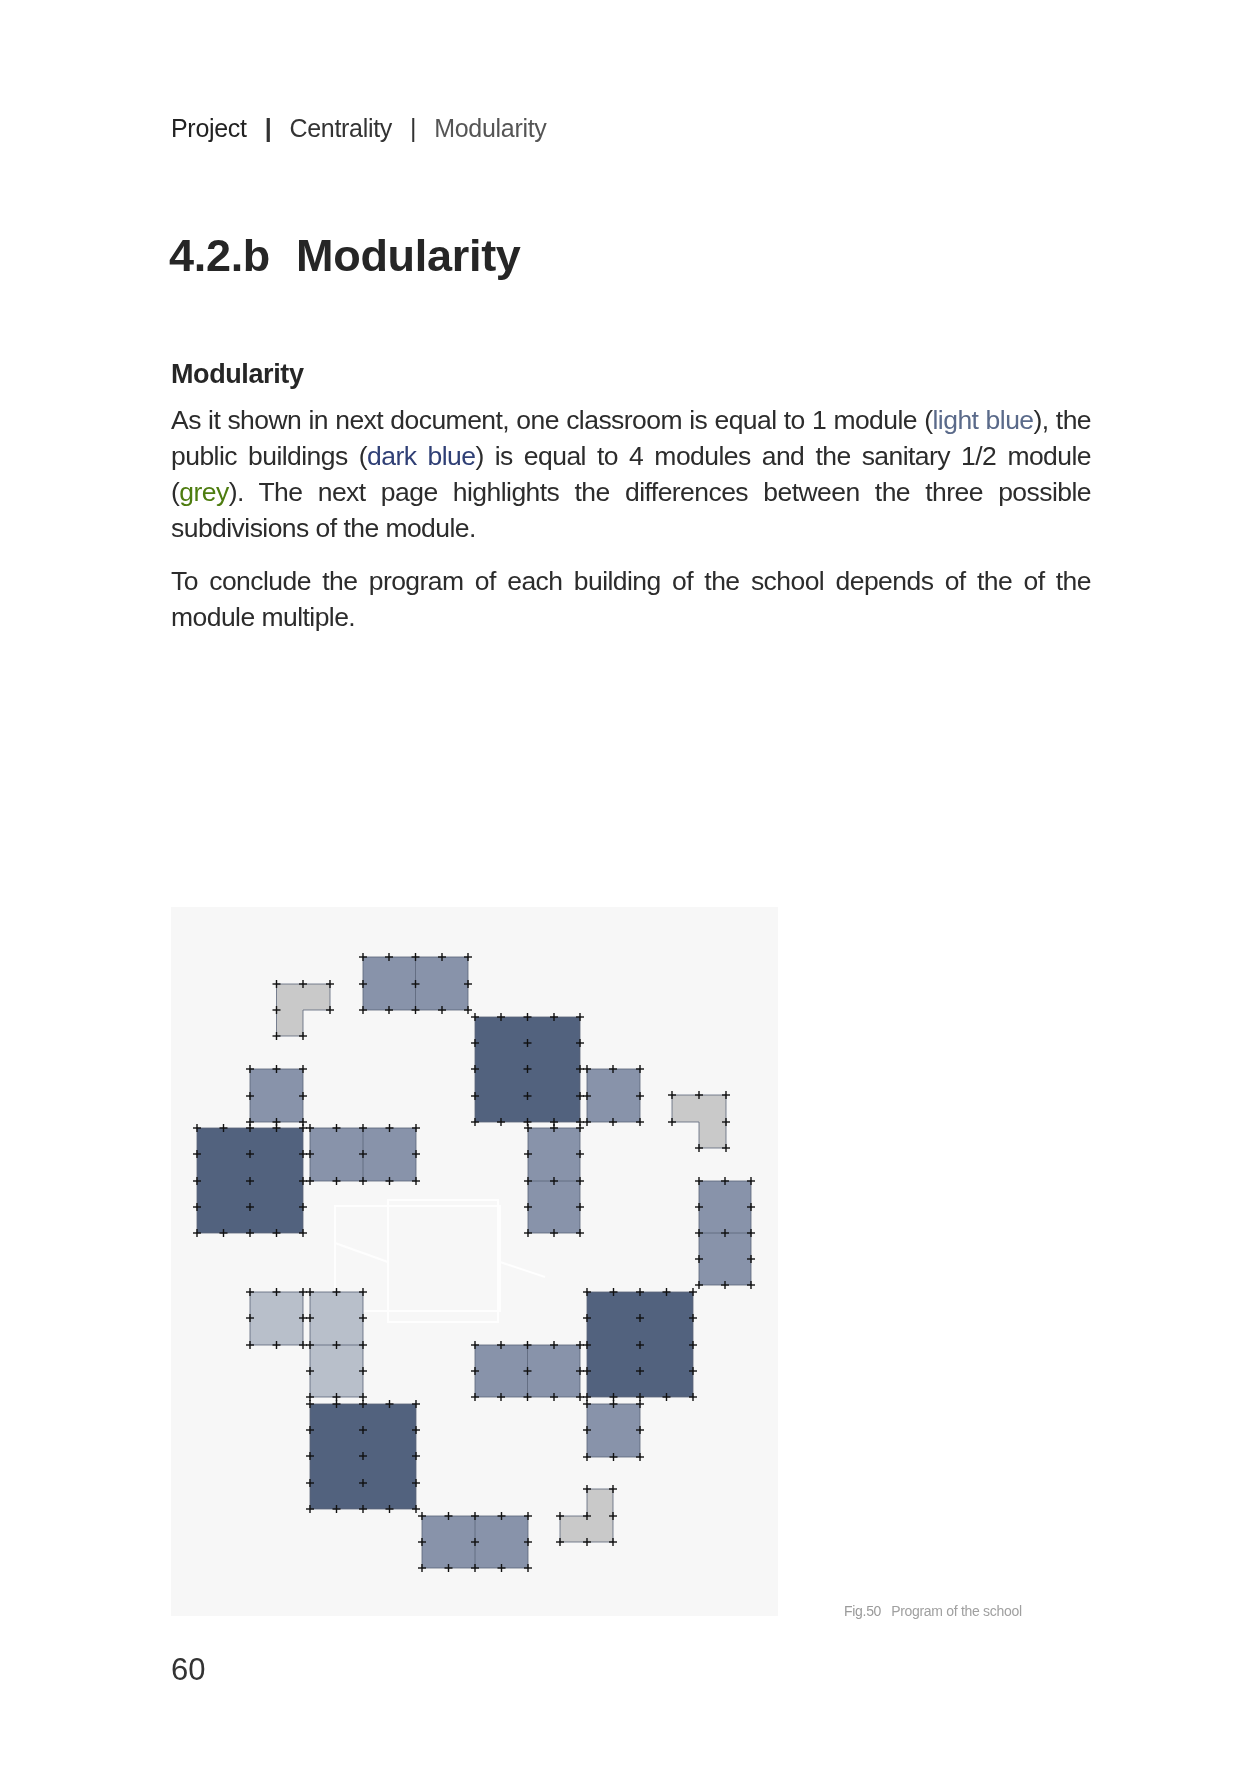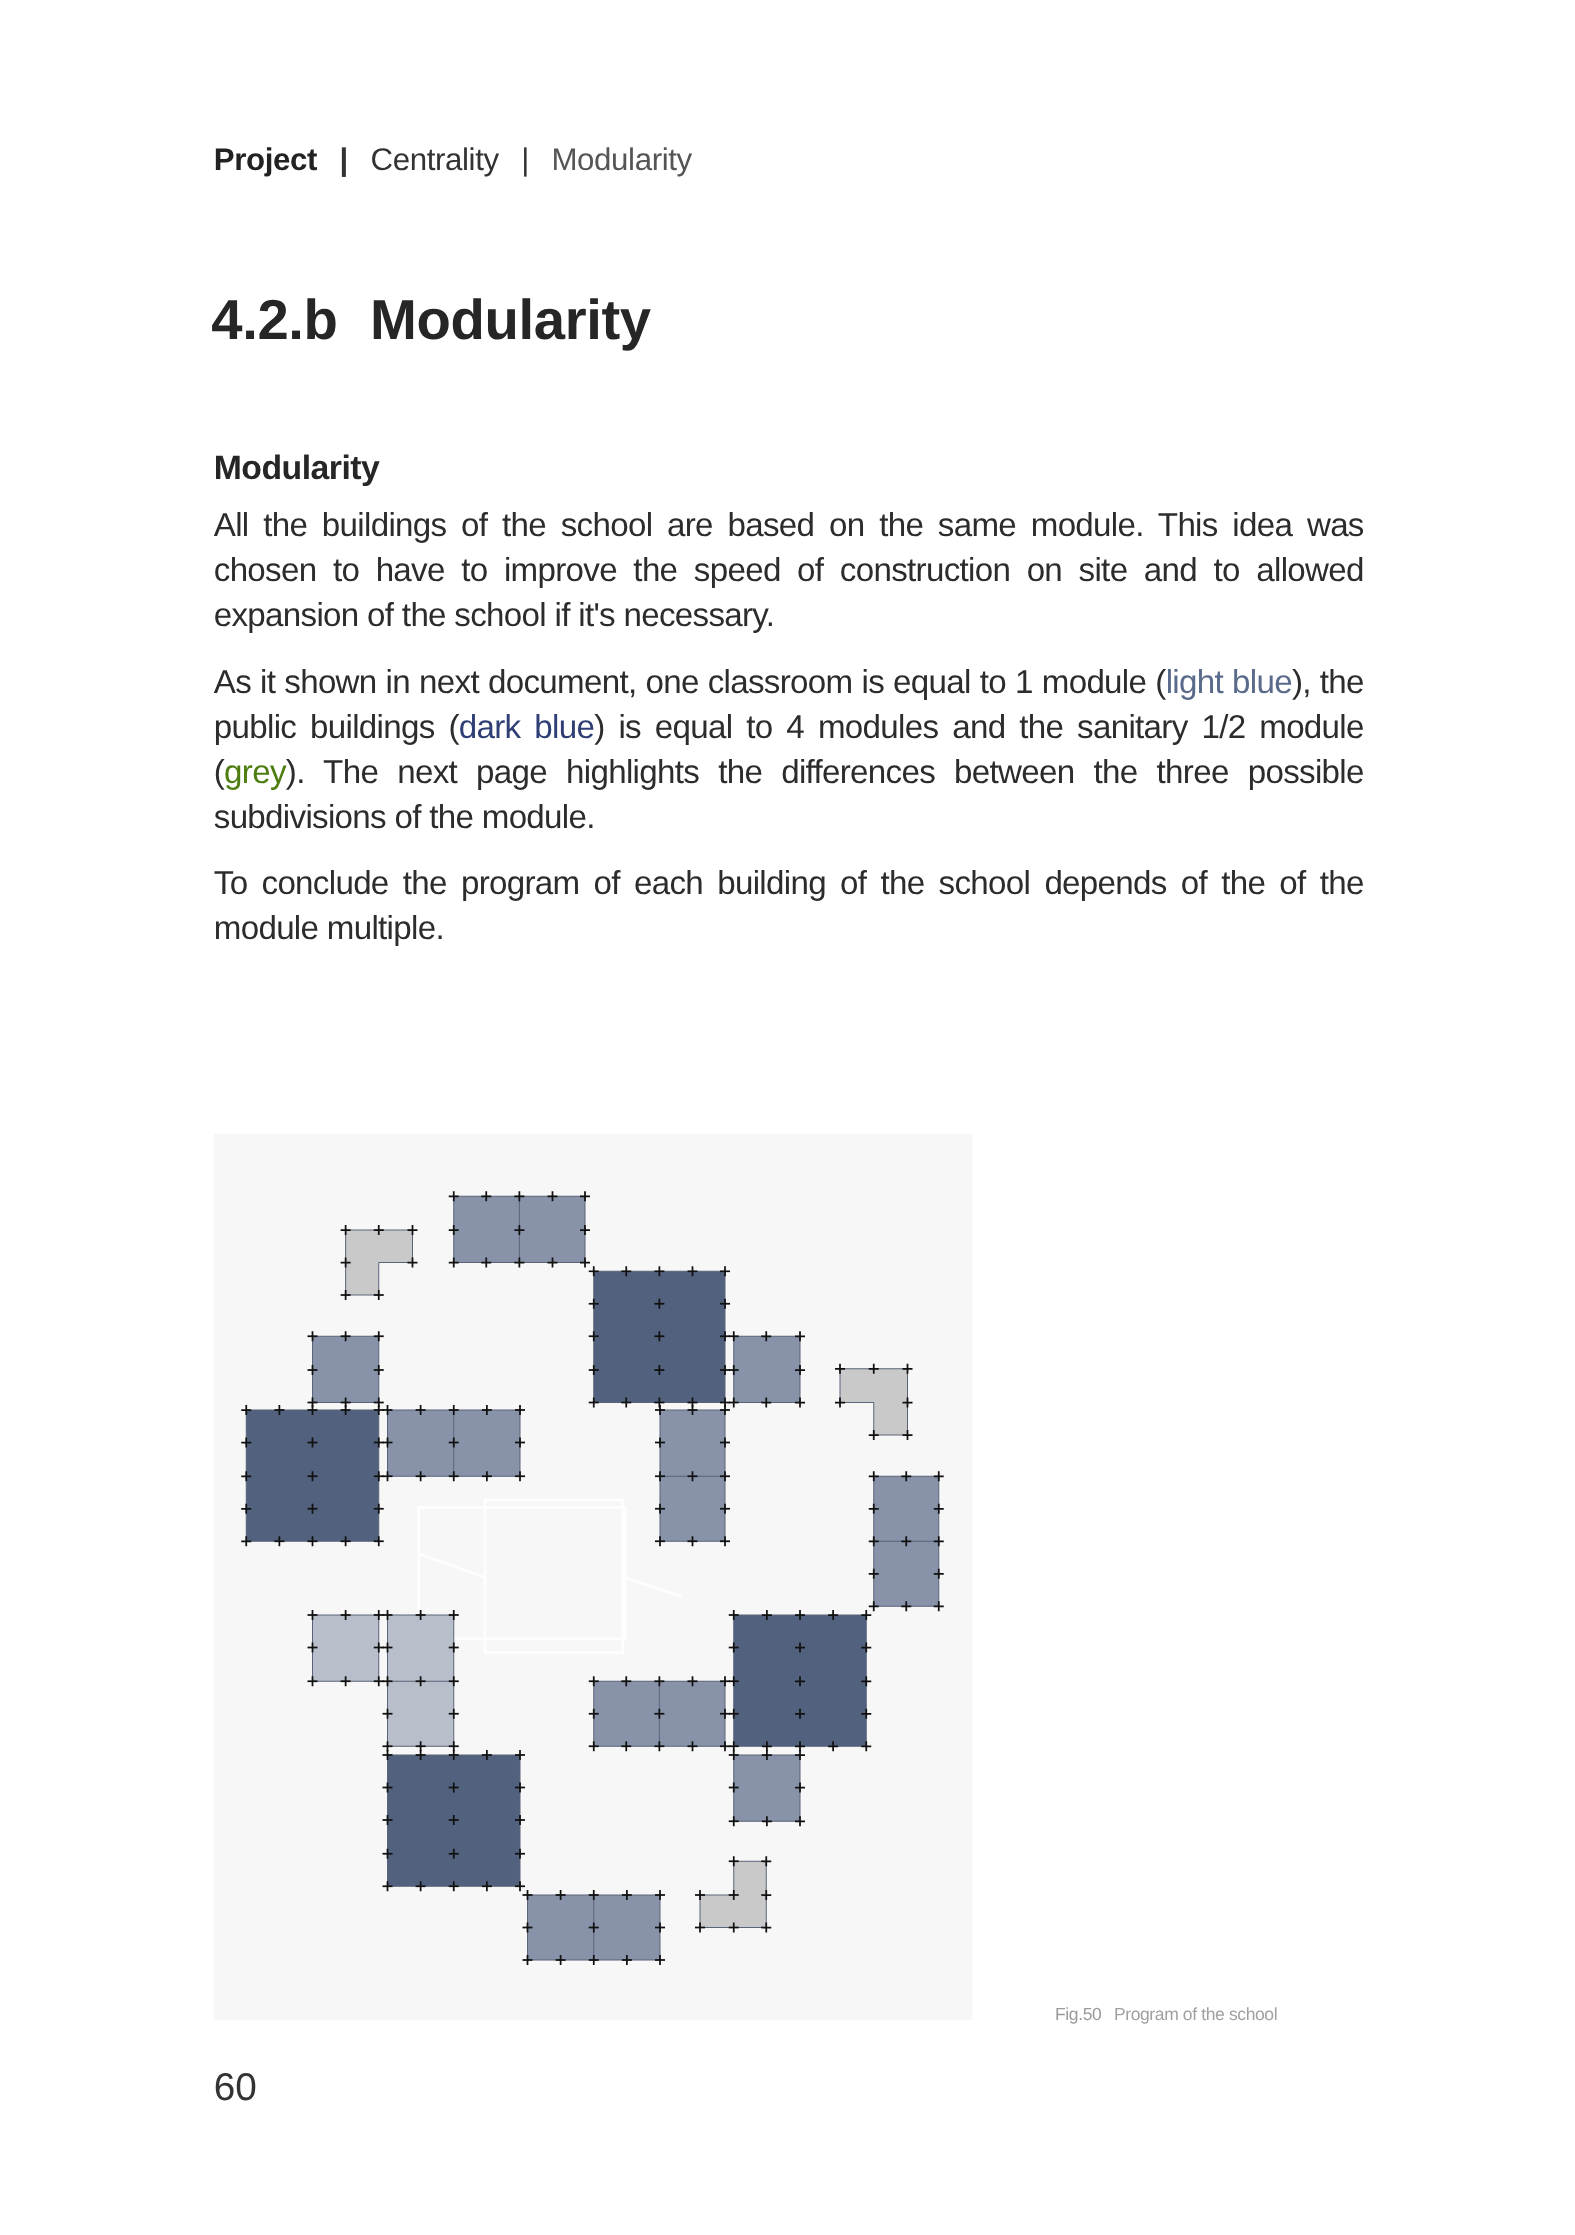--- a/index.html
+++ b/index.html
@@ -11,7 +11,7 @@
     position: absolute; left: 171px; top: 112px; font-size: 25px; line-height: 32px;
     white-space: nowrap; letter-spacing: -0.3px;
   }
-  .breadcrumb .bc-strong { font-weight: bold; color: #222; }
+  .breadcrumb .bc-strong { font-weight: normal; color: #222; }
   .breadcrumb .bc-mid { color: #333; }
   .breadcrumb .bc-light { color: #555; font-weight: 300; }
   .breadcrumb .sep { display: inline-block; margin: 0 18px; color: #333; }

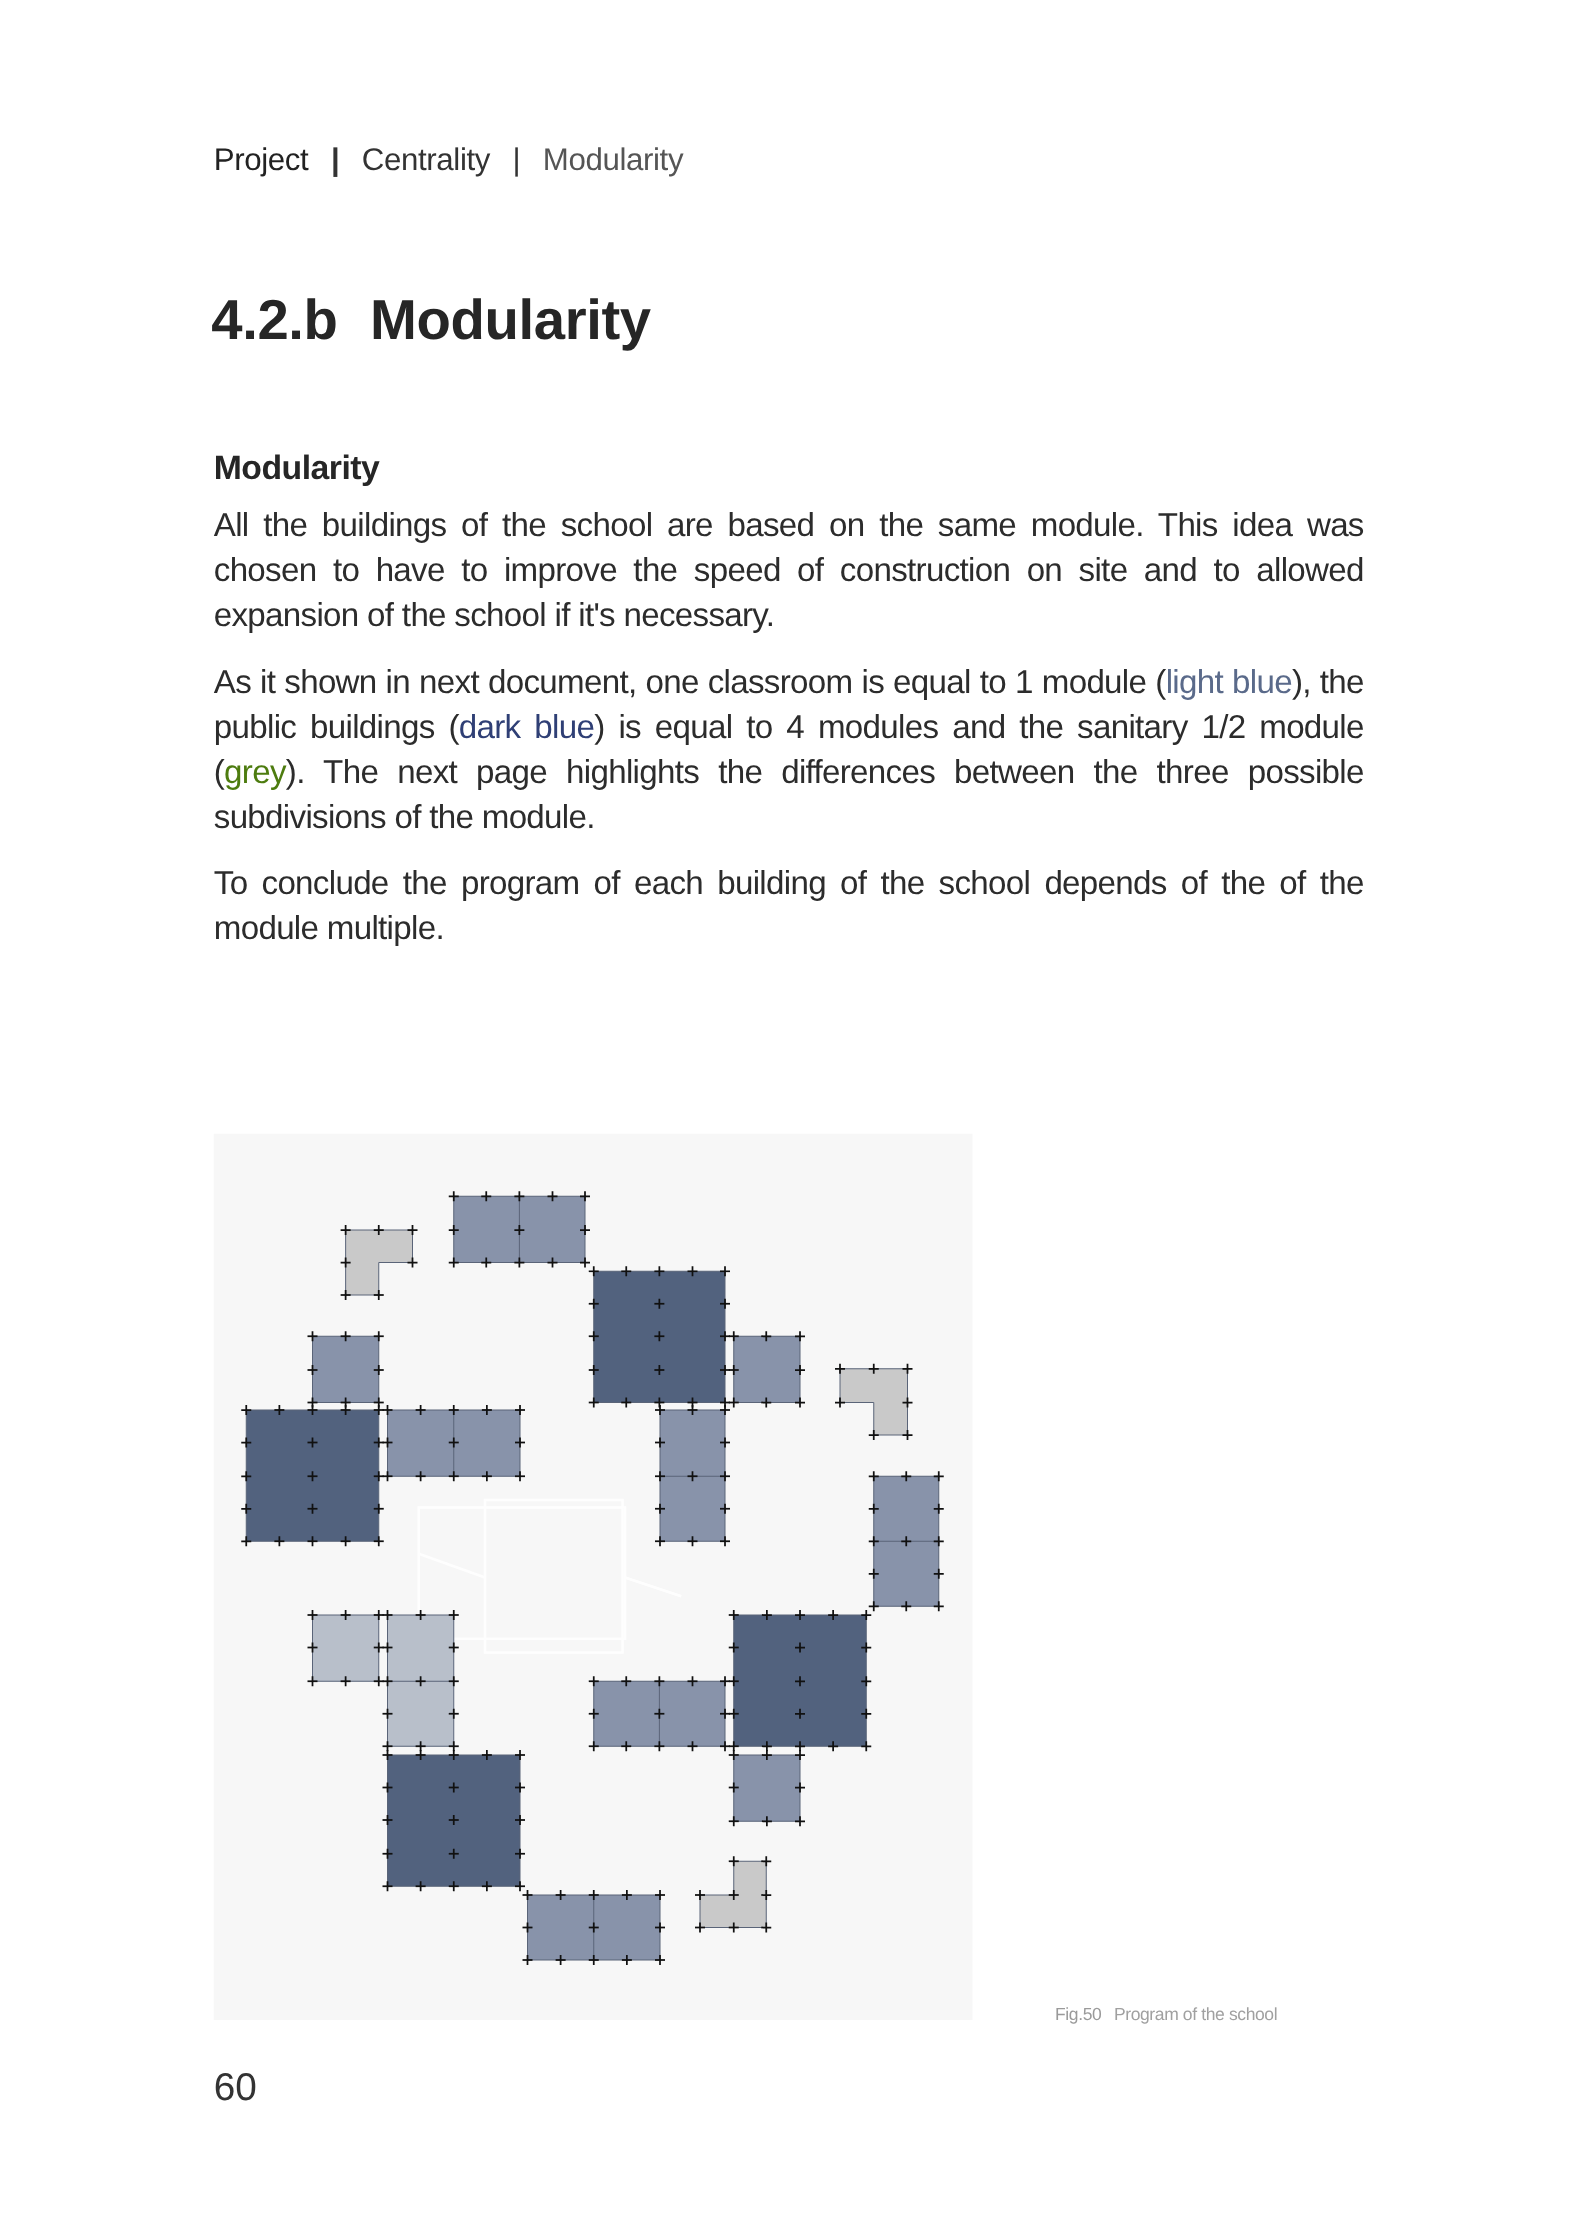--- a/index.html
+++ b/index.html
@@ -61,7 +61,6 @@
 
 <div class="content">
   <h2 class="subheading">Modularity</h2>
-  <p class="para">All the buildings of the school are based on the same module. This idea was chosen to have to improve the speed of construction on site and to allowed expansion of the school if it's necessary.</p>
   <p class="para"><span>As it shown in next document, one classroom is equal to 1 module (</span><span class="c-light">light blue</span><span>), the public buildings (</span><span class="c-dark">dark blue</span><span>) is equal to 4 modules and the sanitary 1/2 module (</span><span class="c-grey">grey</span><span>). The next page highlights the differences between the three possible subdivisions of the module.</span></p>
   <p class="para">To conclude the program of each building of the school depends of the of the module multiple.</p>
 </div>

